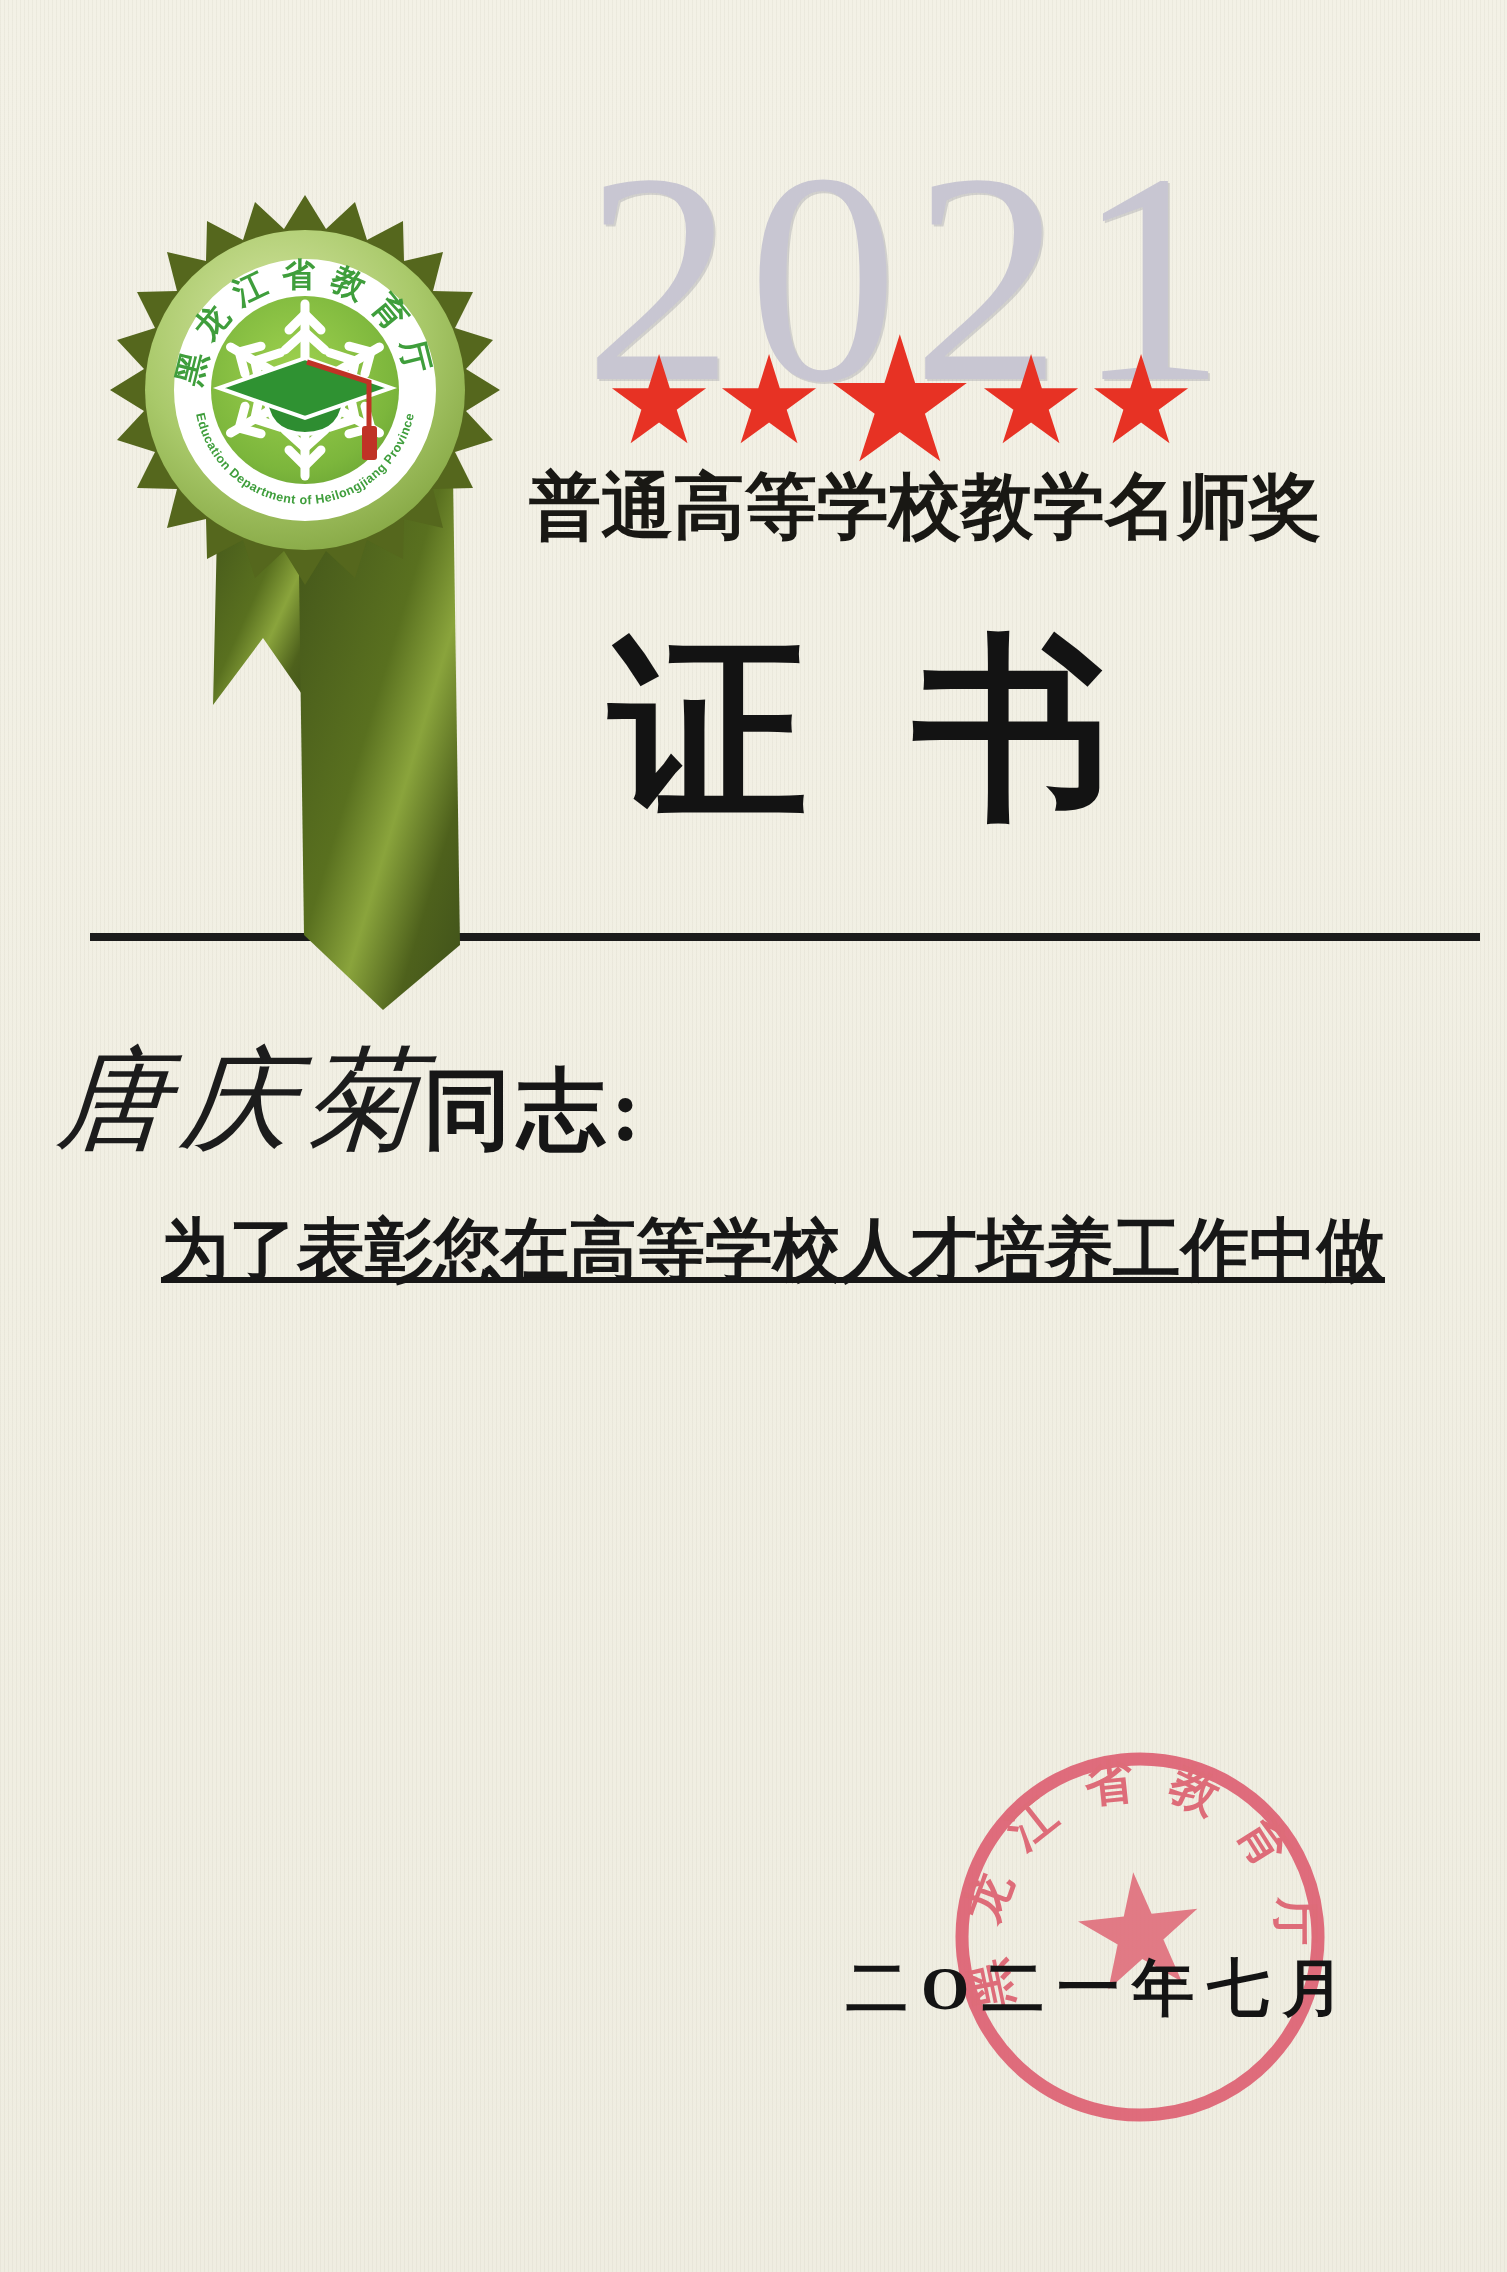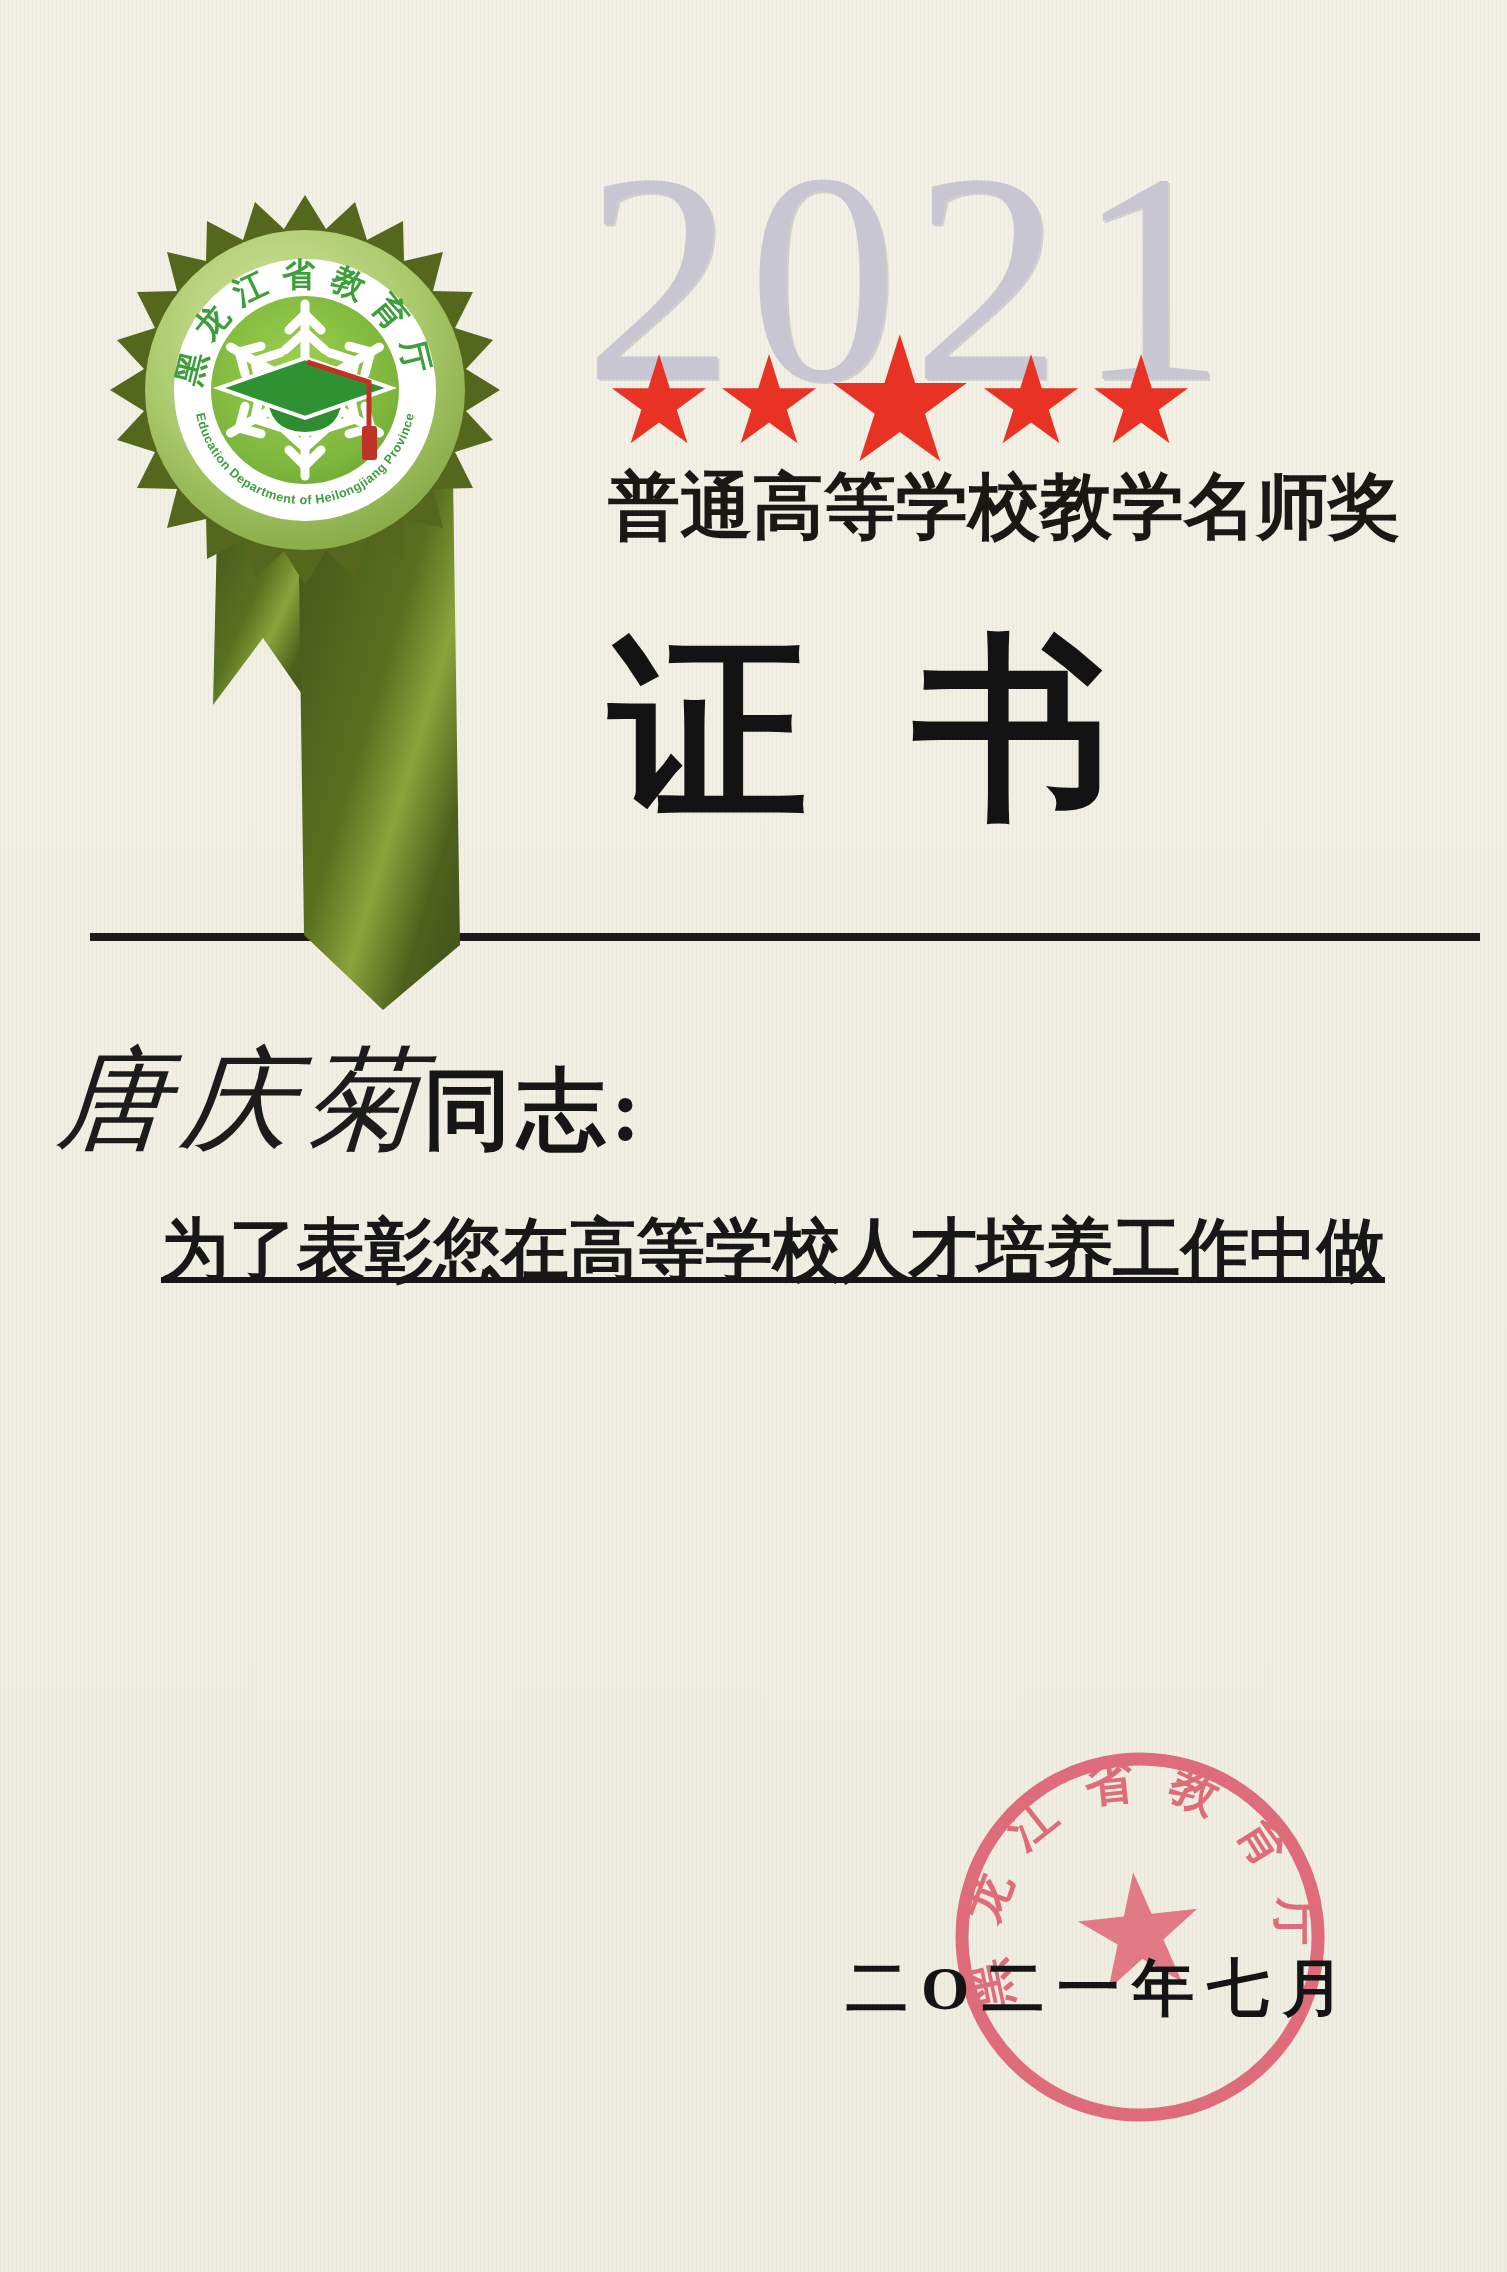--- a/index.html
+++ b/index.html
@@ -31,7 +31,7 @@
   .stars svg{display:block;}
   .award-title{
     position:absolute;left:450px;top:468px;width:950px;
-    text-align:right;
+    text-align:center;
     font-size:72px;line-height:1.1;font-weight:600;color:#191814;
     letter-spacing:0px;white-space:nowrap;
   }

